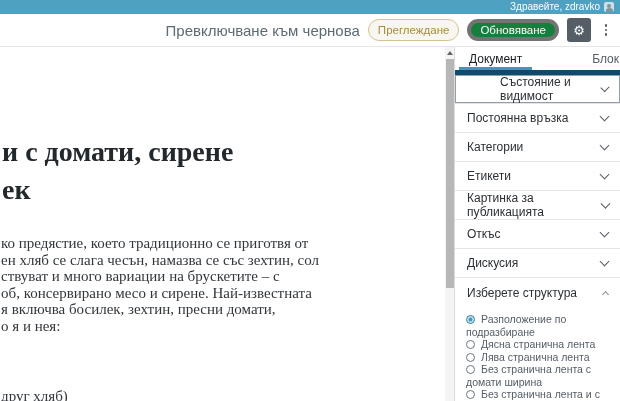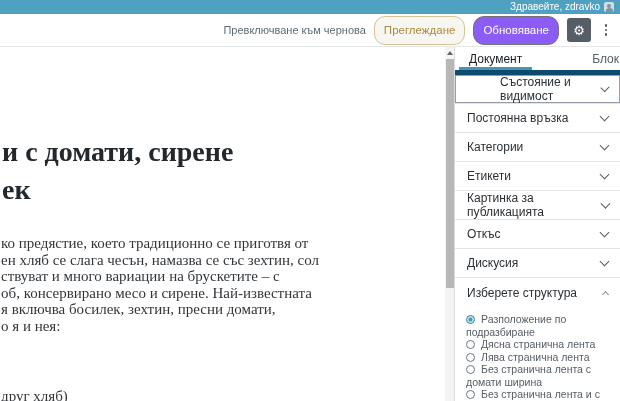--- a/index.html
+++ b/index.html
@@ -24,7 +24,7 @@
                    background:#fff; border-bottom:1px solid #e5e6e8;
                    display:flex; align-items:center; justify-content:flex-end;
                    gap:8px; padding-right:7px; }
-  #switch-draft { font-size:11px; color:#5d6b74; cursor:pointer;margin-left:8px; }
+  #switch-draft { font-size:15px; color:#5d6b74; cursor:pointer;margin-left:8px; }
   .btn { height:29px; font-size:11.5px; border-radius:11px; display:flex;
          align-items:center; padding:0 9px; cursor:pointer; }
   #preview-btn { background:#f8f6f1; border:1px solid #d5c395; color:#a98a3f; }

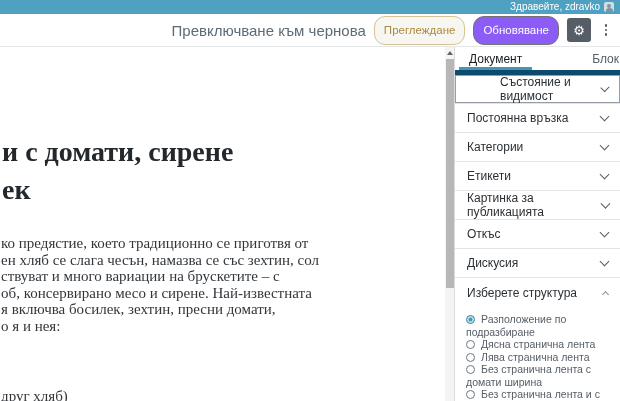--- a/index.html
+++ b/index.html
@@ -25,7 +25,7 @@
                    display:flex; align-items:center; justify-content:flex-end;
                    gap:8px; padding-right:7px; }
   #switch-draft { font-size:15px; color:#5d6b74; cursor:pointer;margin-left:8px; }
-  .btn { height:29px; font-size:11.5px; border-radius:11px; display:flex;
+  .btn { height:22px; font-size:11.5px; border-radius:11px; display:flex;
          align-items:center; padding:0 9px; cursor:pointer; }
   #preview-btn { background:#f8f6f1; border:1px solid #d5c395; color:#a98a3f; }
   #update-btn  { background:#8b5cf6; border:1px solid #737373; color:#fff; }

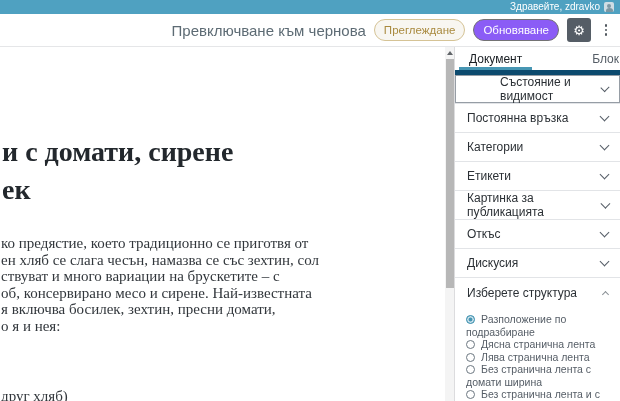--- a/index.html
+++ b/index.html
@@ -28,7 +28,7 @@
   .btn { height:22px; font-size:11.5px; border-radius:11px; display:flex;
          align-items:center; padding:0 9px; cursor:pointer; }
   #preview-btn { background:#f8f6f1; border:1px solid #d5c395; color:#a98a3f; }
-  #update-btn  { background:#8b5cf6; border:1px solid #737373; color:#fff; }
+  #update-btn  { background:#15803d; border:4px solid #737373; color:#fff; }
   #gear-btn { width:24px; height:24px; border-radius:3px; background:#555d66;
               display:flex; align-items:center; justify-content:center; cursor:pointer; }
   #gear-glyph { color:#fff; font-size:13px; line-height:1; }

